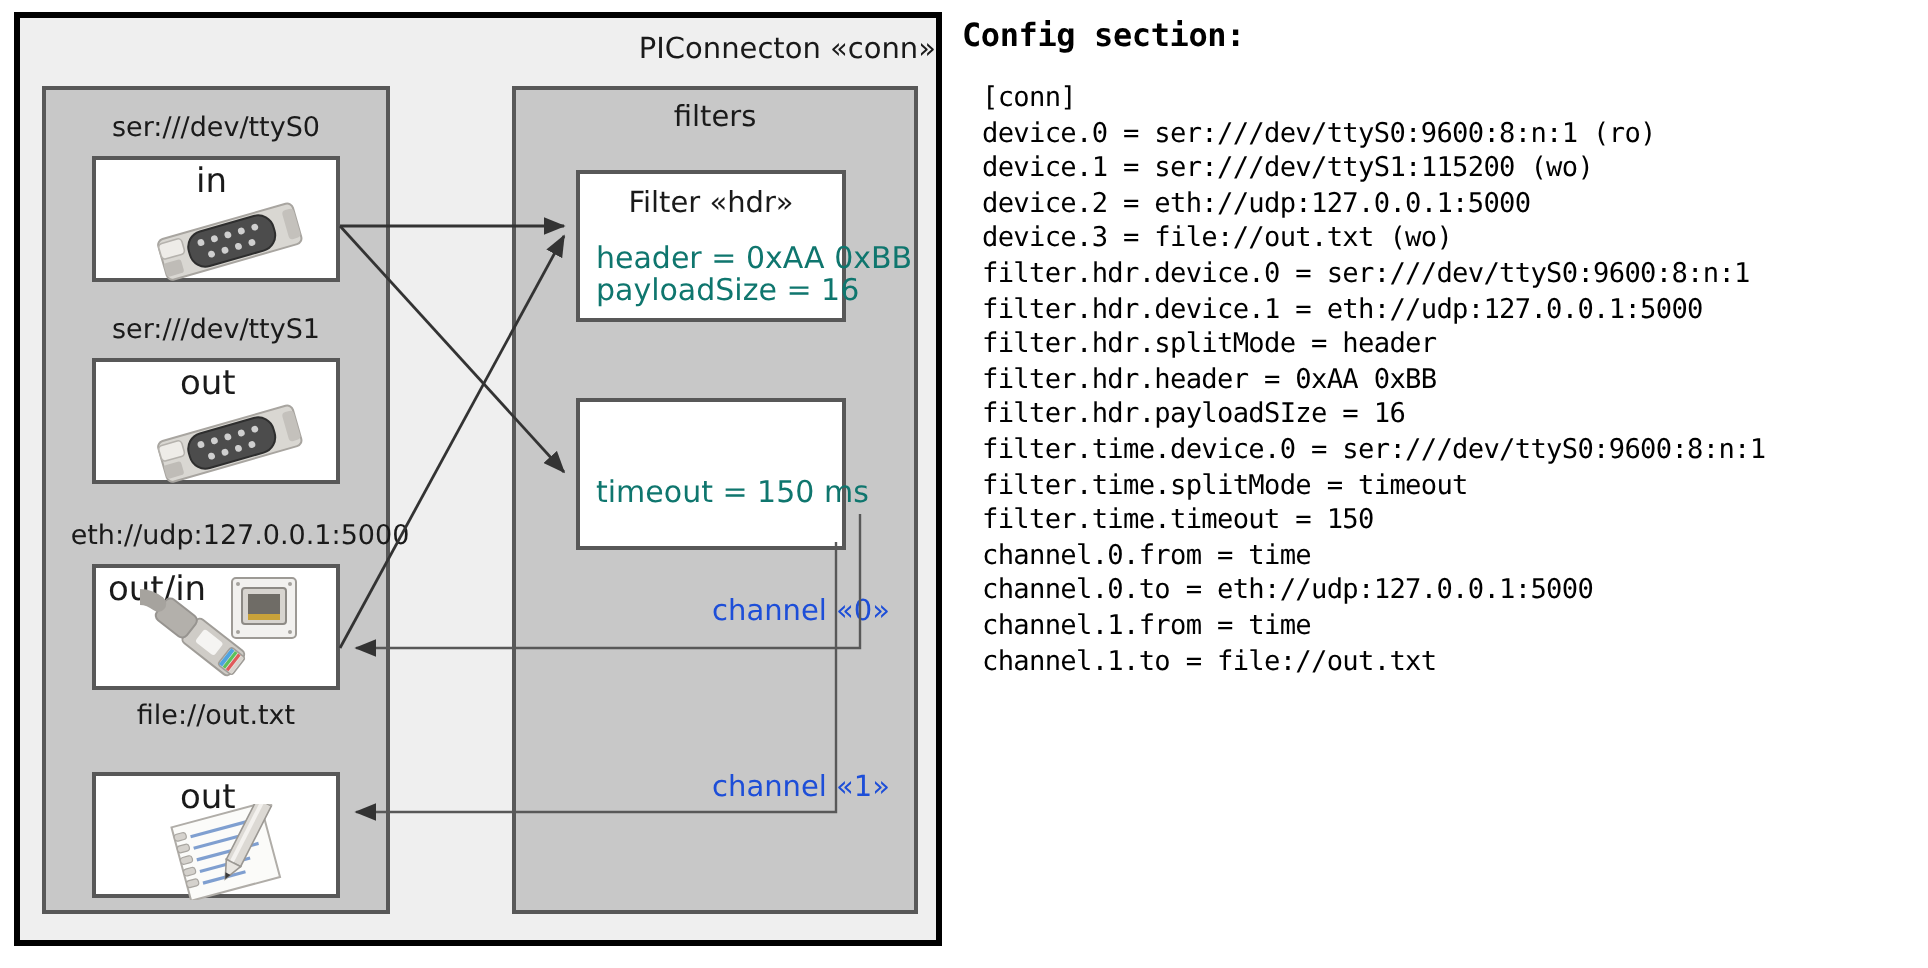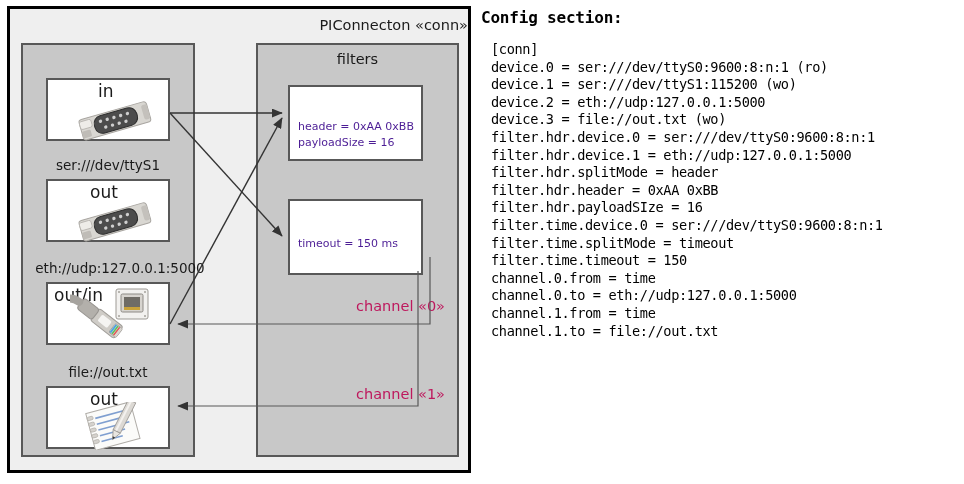--- a/index.html
+++ b/index.html
@@ -155,6 +155,7 @@
 
     <div id="devices-panel" class="panel">
 
+      <div class="node-label" style="left:0; top:11px; width:100%;">ser:///dev/ttyS0</div>
       <div class="node-box" style="left:23px; top:33px; width:124px; height:63px;">
         <div class="node-io" style="left:50px; top:3px;">in</div>
         <svg class="serial-icon" width="100" height="42" viewBox="0 0 100 42" style="left:18px; top:20px;">

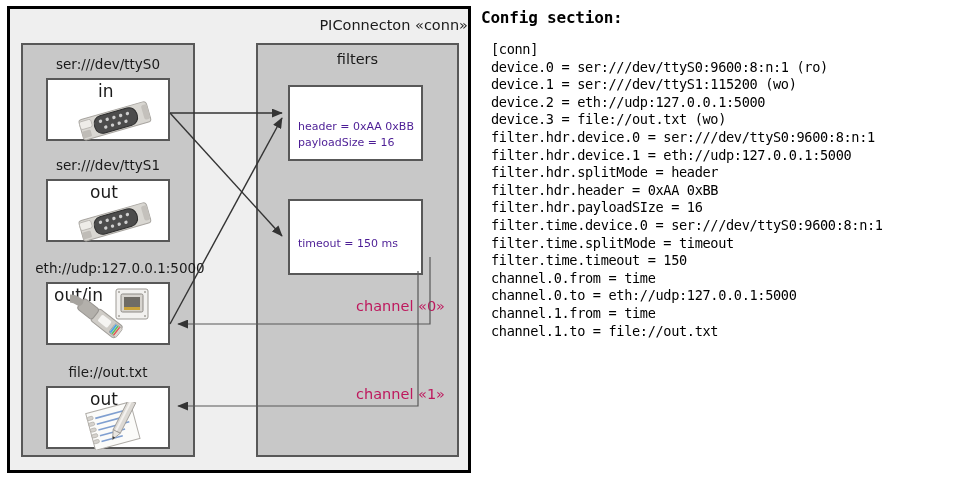--- a/index.html
+++ b/index.html
@@ -272,6 +272,7 @@
       <div id="filters-title">filters</div>
 
       <div class="filter-box" style="left:30px; top:40px; width:135px; height:76px;">
+        <div class="filter-title">Filter «hdr»</div>
         <div class="filter-prop" style="top:33px;">header = 0xAA 0xBB</div>
         <div class="filter-prop" style="top:49px;">payloadSize = 16</div>
       </div>

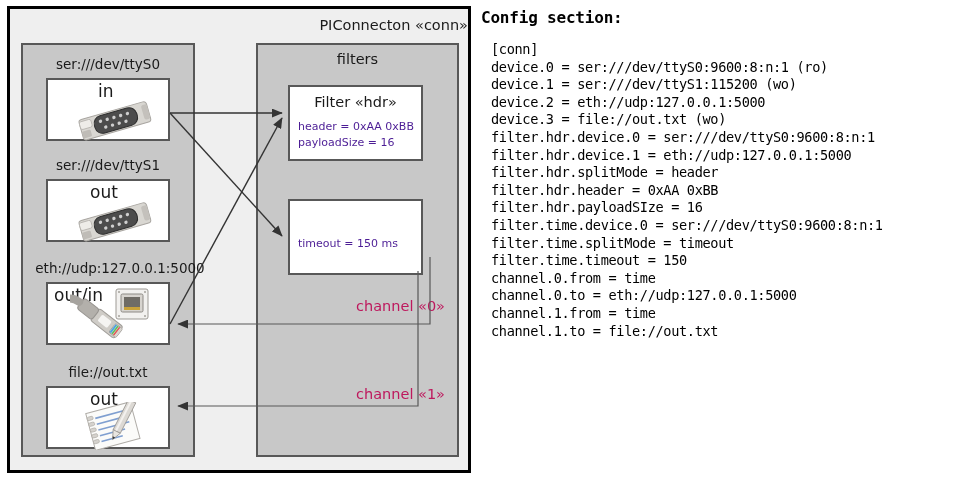--- a/index.html
+++ b/index.html
@@ -91,8 +91,8 @@
   .filter-prop {
     position: absolute;
     left: 8px;
-    font-size: 11px;
-    color: #4c1d95;
+    font-size: 15px;
+    color: #0f766e;
     white-space: nowrap;
   }
 

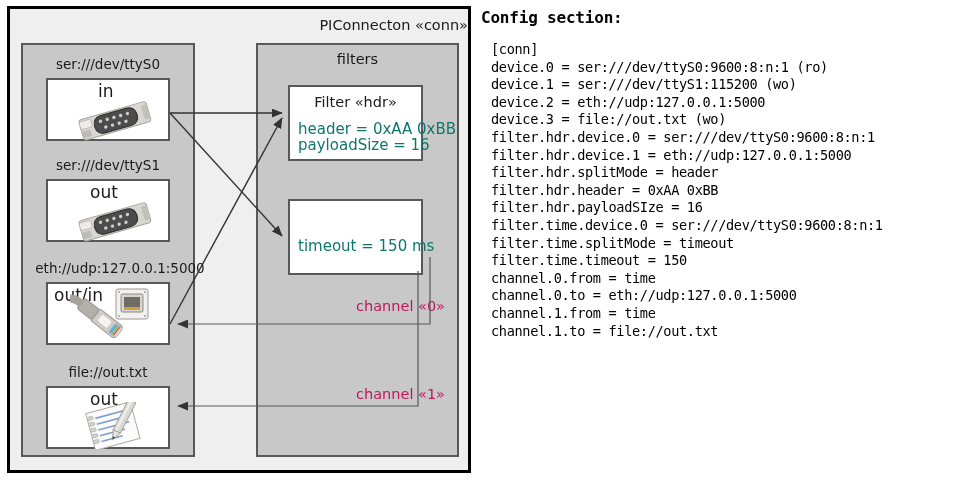--- a/index.html
+++ b/index.html
@@ -100,7 +100,7 @@
   .channel-label {
     position: absolute;
     font-size: 14.5px;
-    color: #be185d;
+    color: #1d4ed8;
     white-space: nowrap;
     text-align: right;
   }

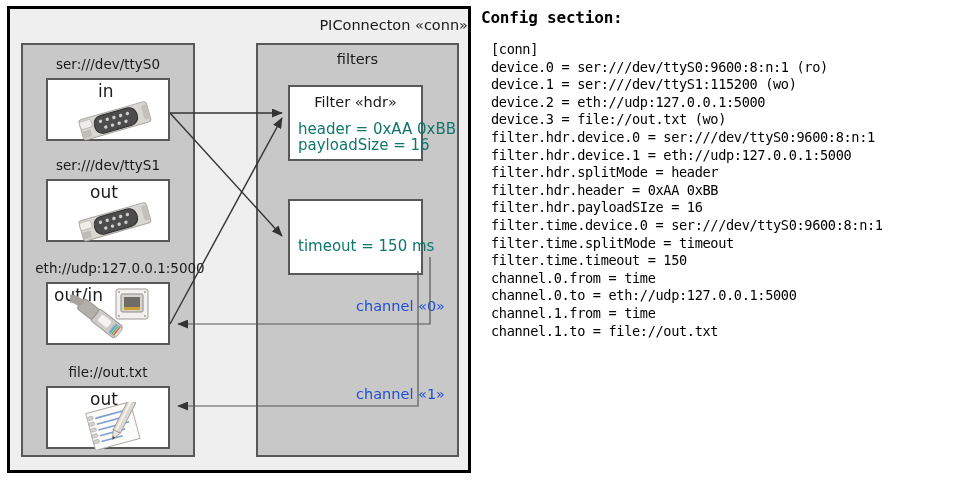--- a/index.html
+++ b/index.html
@@ -235,7 +235,7 @@
         </svg>
       </div>
 
-      <div class="node-label" style="left:0; top:319px; width:100%;">file://out.txt</div>
+      <div class="node-label" style="left:0; top:305px; width:100%;">file://out.txt</div>
       <div class="node-box" style="left:23px; top:341px; width:124px; height:63px;">
         <div class="node-io" style="left:42px; top:3px;">out</div>
         <svg class="note-icon" width="74" height="48" viewBox="0 0 74 48" style="left:32px; top:14px;">

